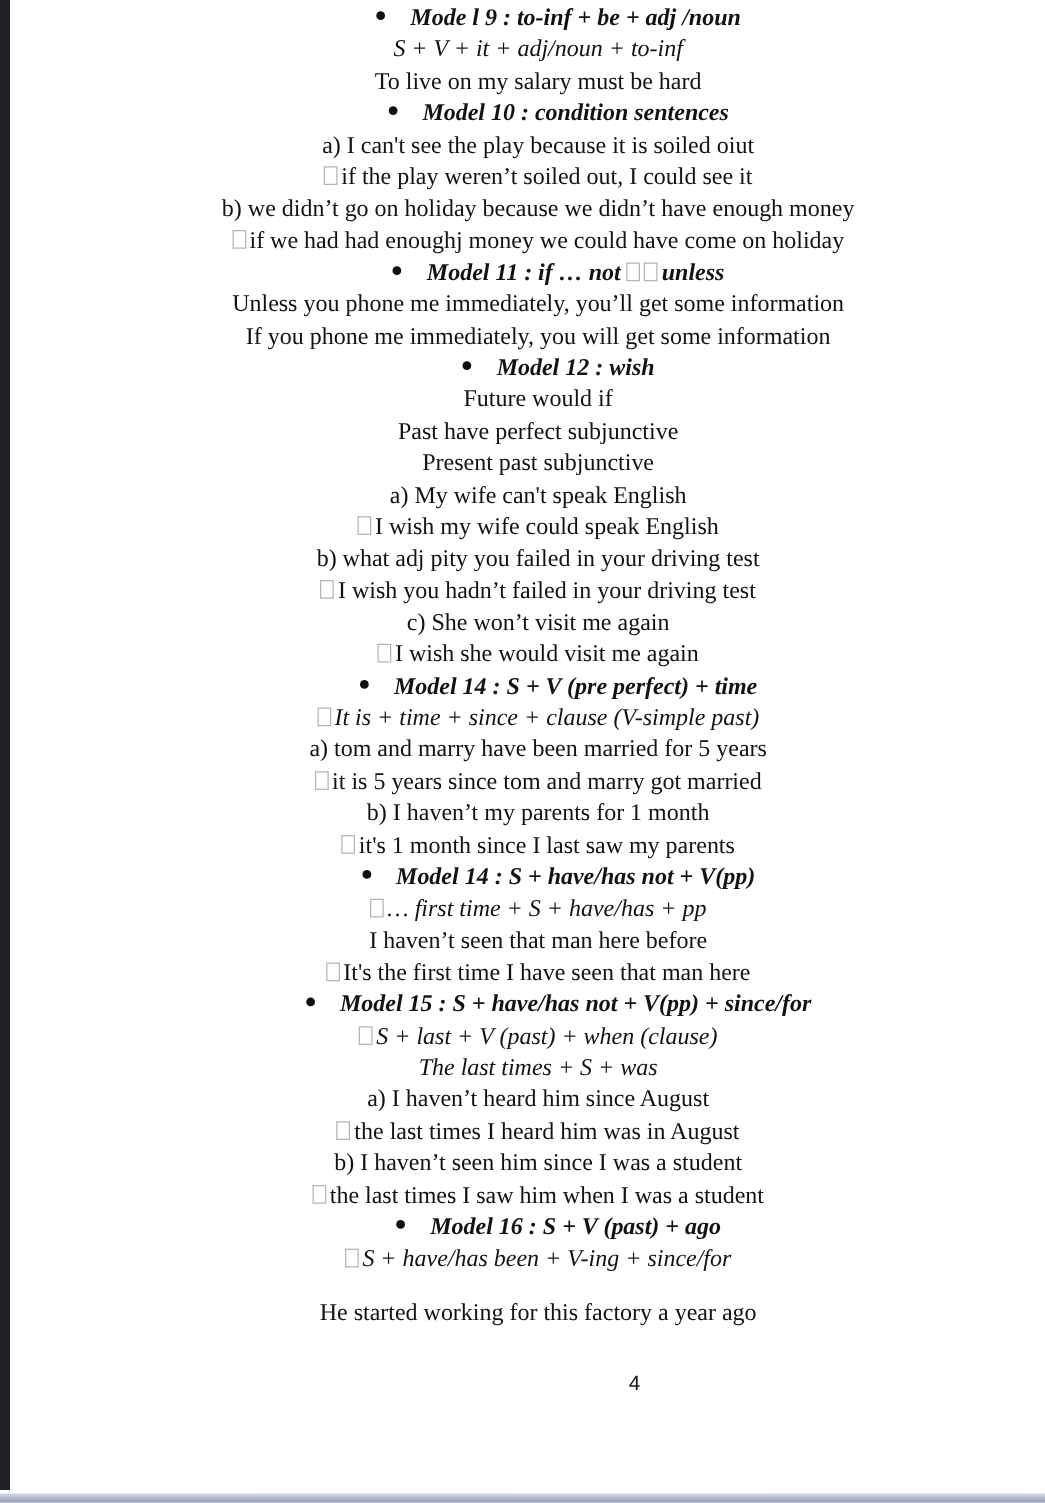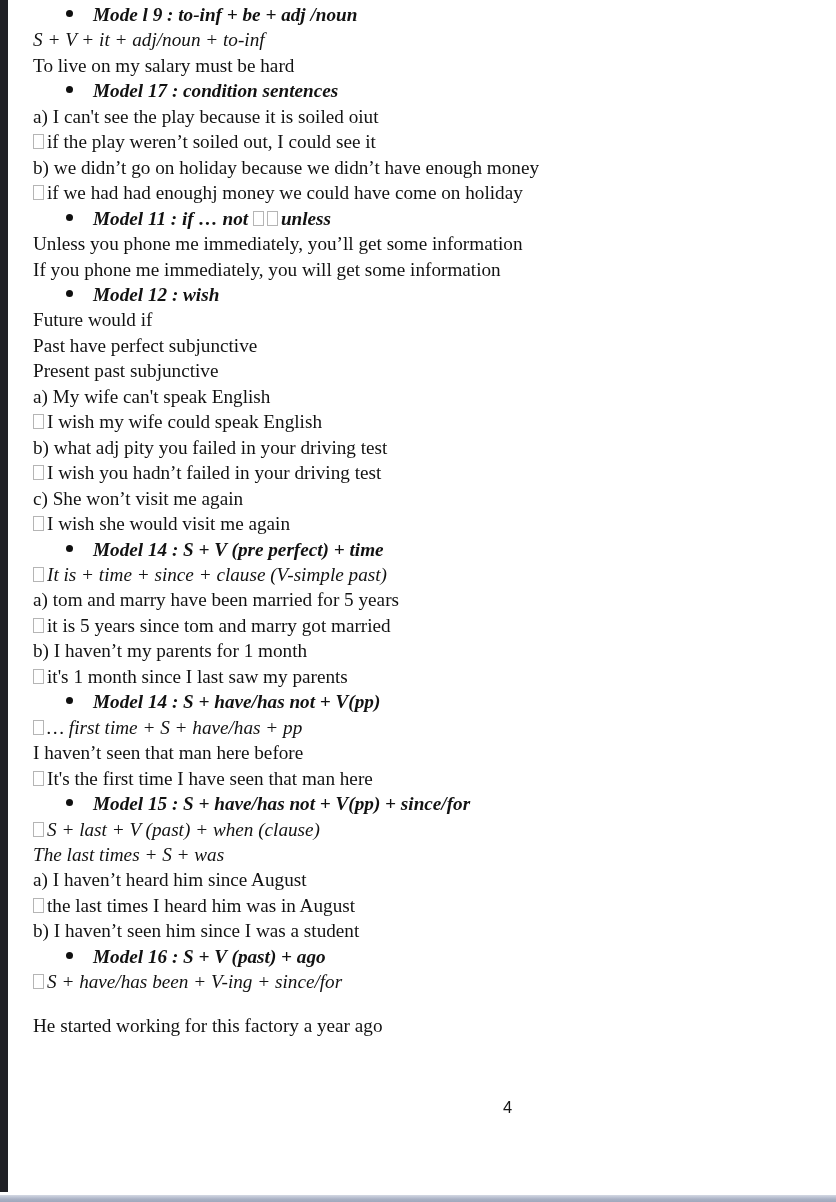--- a/index.html
+++ b/index.html
@@ -27,7 +27,7 @@
     font-size: 19.2px;
     line-height: 25.45px;
   }
-  .line { white-space: nowrap; }
+  .line { white-space: nowrap; text-align: center; }
   .line.heading {
     font-weight: bold; font-style: italic;
     padding-left: 33px;

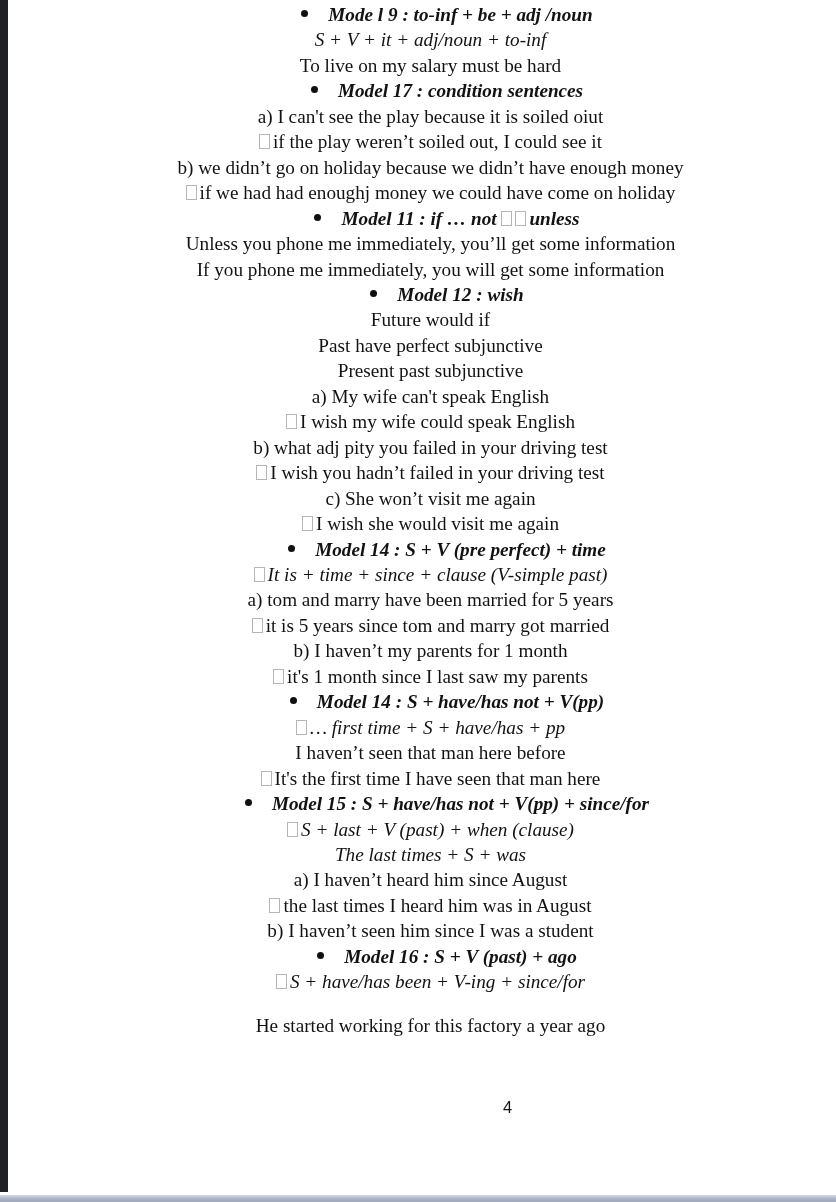--- a/index.html
+++ b/index.html
@@ -65,7 +65,7 @@
     <div class="line heading"><span class="bullet"></span><span>Mode l 9 : to-inf + be + adj /noun</span></div>
     <div class="line bold">S + V + it + adj/noun + to-inf</div>
     <div class="line normal">To live on my salary must be hard</div>
-    <div class="line heading"><span class="bullet"></span><span>Model 17 : condition sentences</span></div>
+    <div class="line heading"><span class="bullet"></span><span>Model 10 : condition sentences</span></div>
     <div class="line normal">a) I can't see the play because it is soiled oiut</div>
     <div class="line normal"><span class="glyphbox"></span>if the play weren’t soiled out, I could see it</div>
     <div class="line normal">b) we didn’t go on holiday because we didn’t have enough money</div>

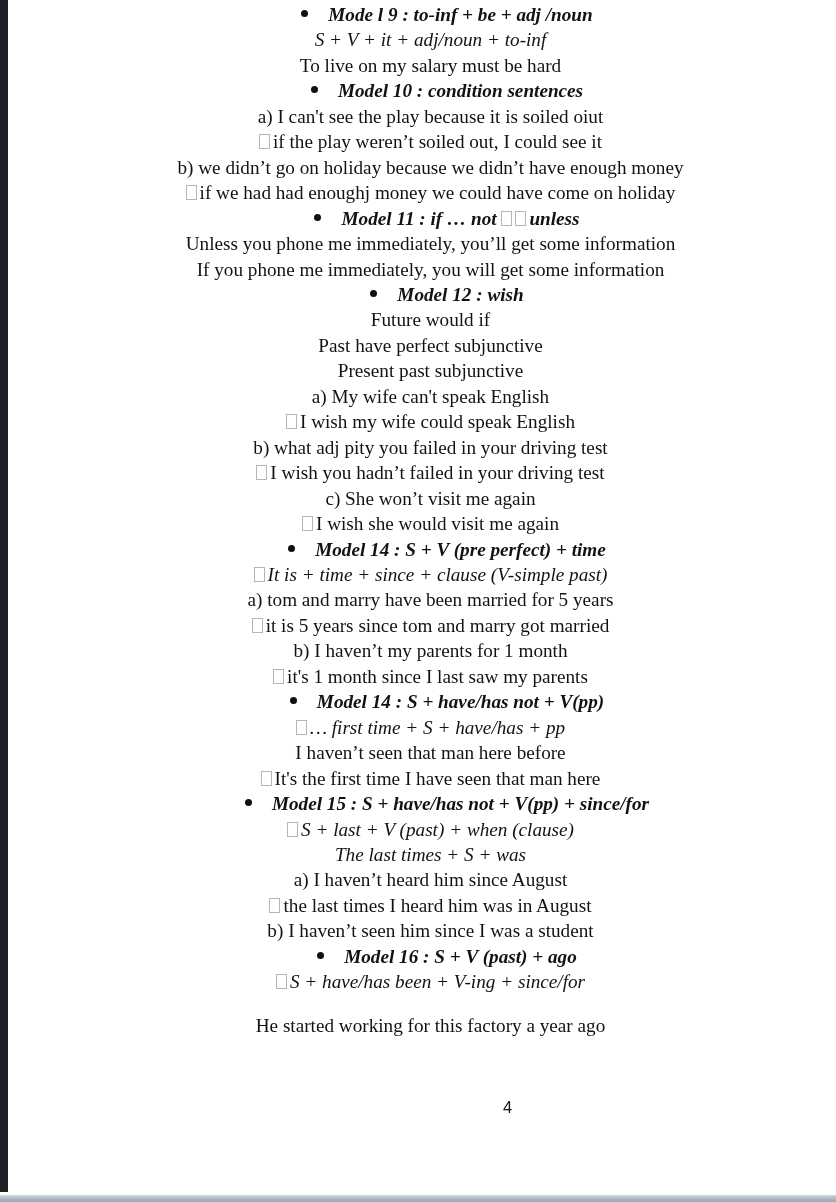--- a/index.html
+++ b/index.html
@@ -99,6 +99,7 @@
     <div class="line normal">a) I haven’t heard him since August</div>
     <div class="line normal"><span class="glyphbox"></span>the last times I heard him was in August</div>
     <div class="line normal">b) I haven’t seen him since I was a student</div>
+    <div class="line normal"><span class="glyphbox"></span>the last times I saw him when I was a student</div>
     <div class="line heading"><span class="bullet"></span><span>Model 16 : S + V (past) + ago</span></div>
     <div class="line bold"><span class="glyphbox"></span>S + have/has been + V-ing + since/for</div>
     <div class="line spacer"></div>

